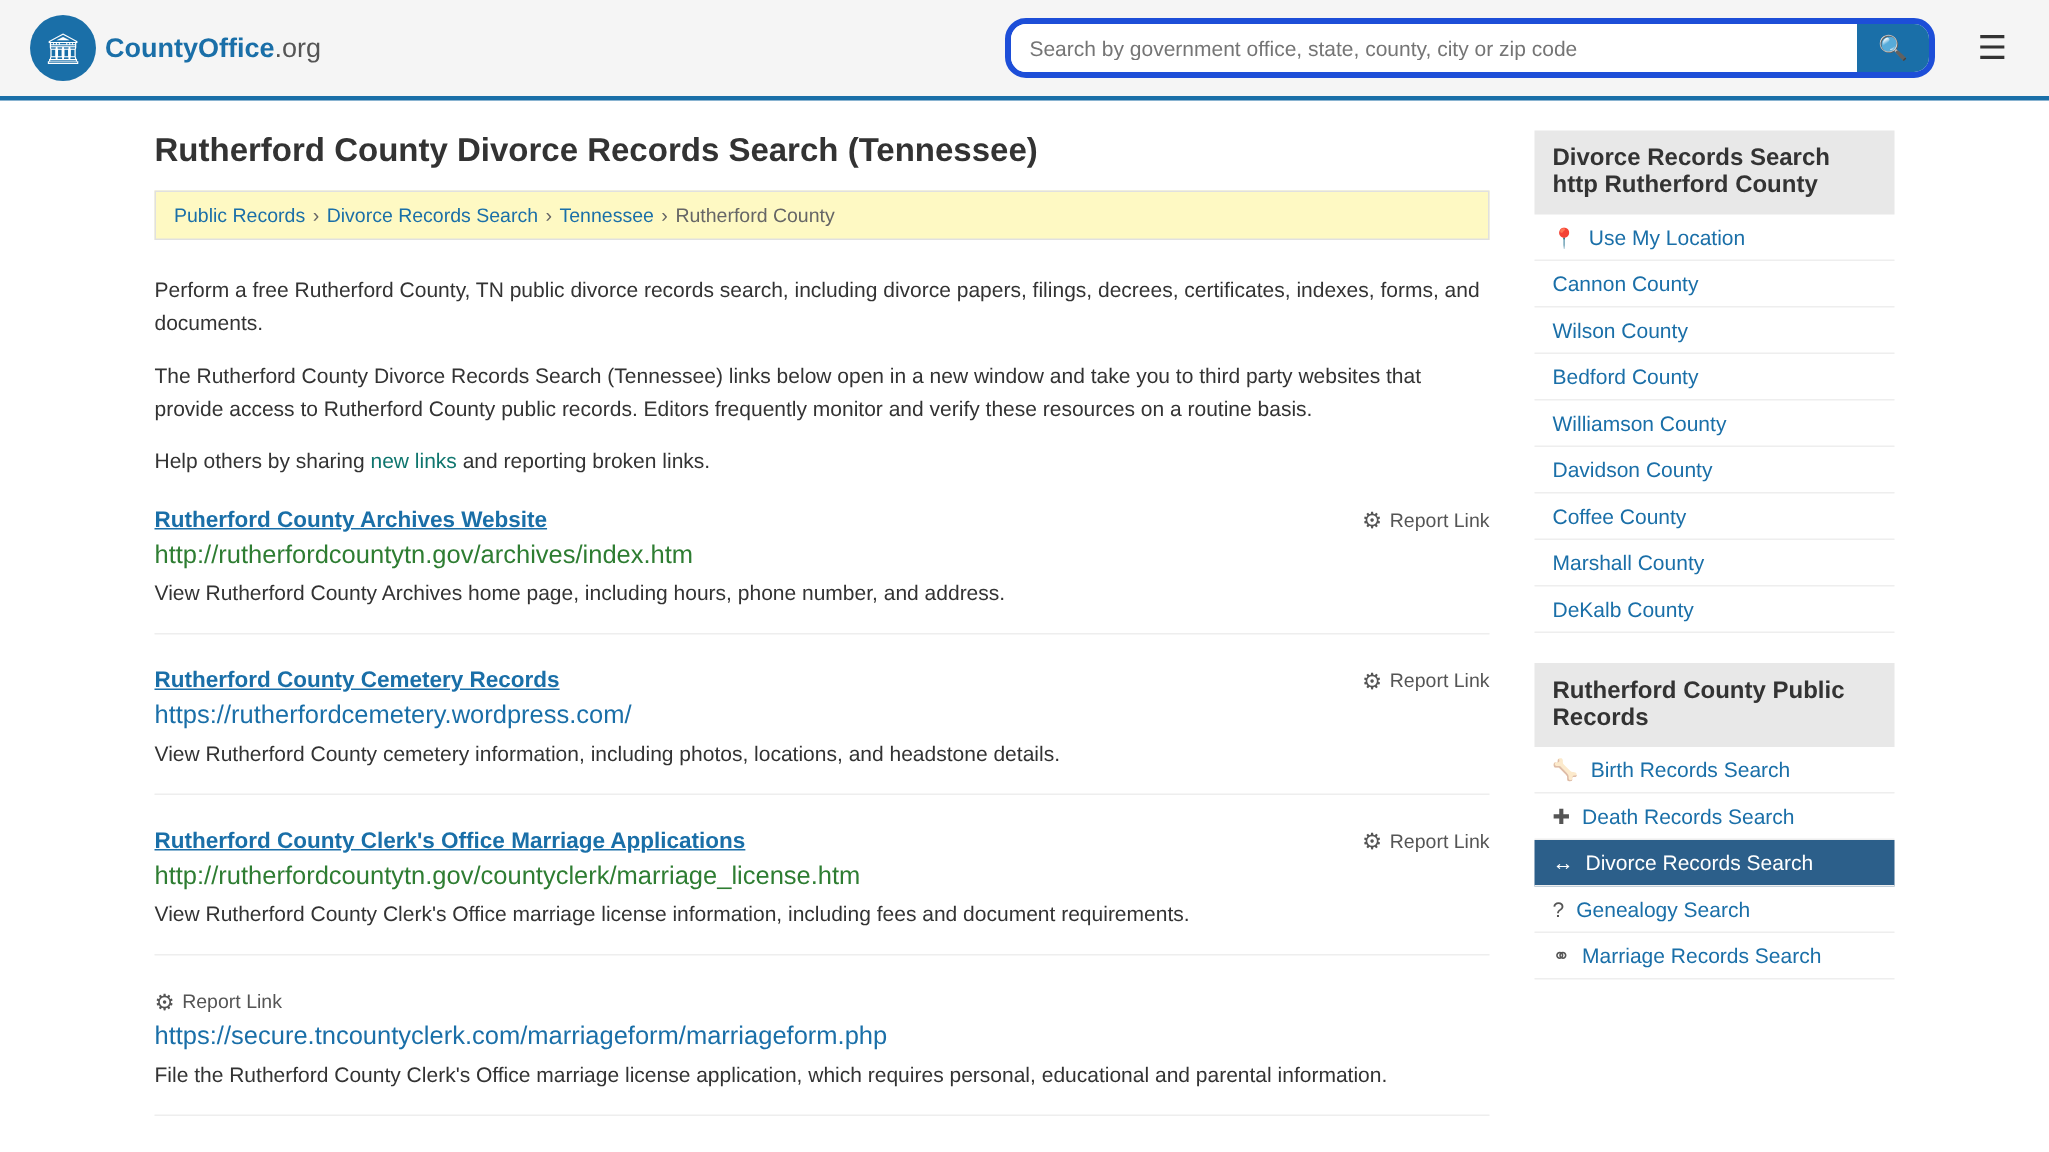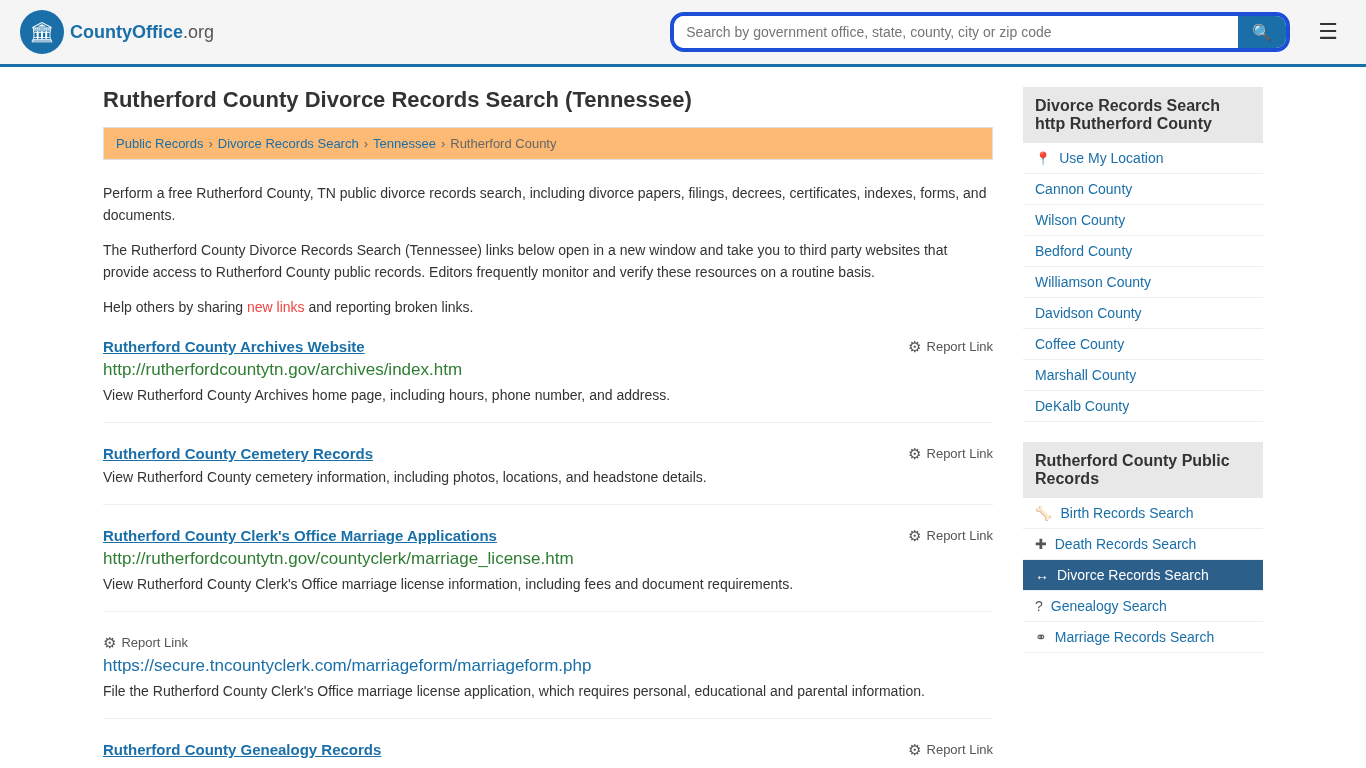--- a/index.html
+++ b/index.html
@@ -91,7 +91,7 @@
       margin-bottom: 14px;
     }
     #breadcrumb {
-      background: #fdba74;
+      background: #fef9c3;
       border: 1px solid #e0e0e0;
       padding: 8px 12px;
       font-size: 13px;

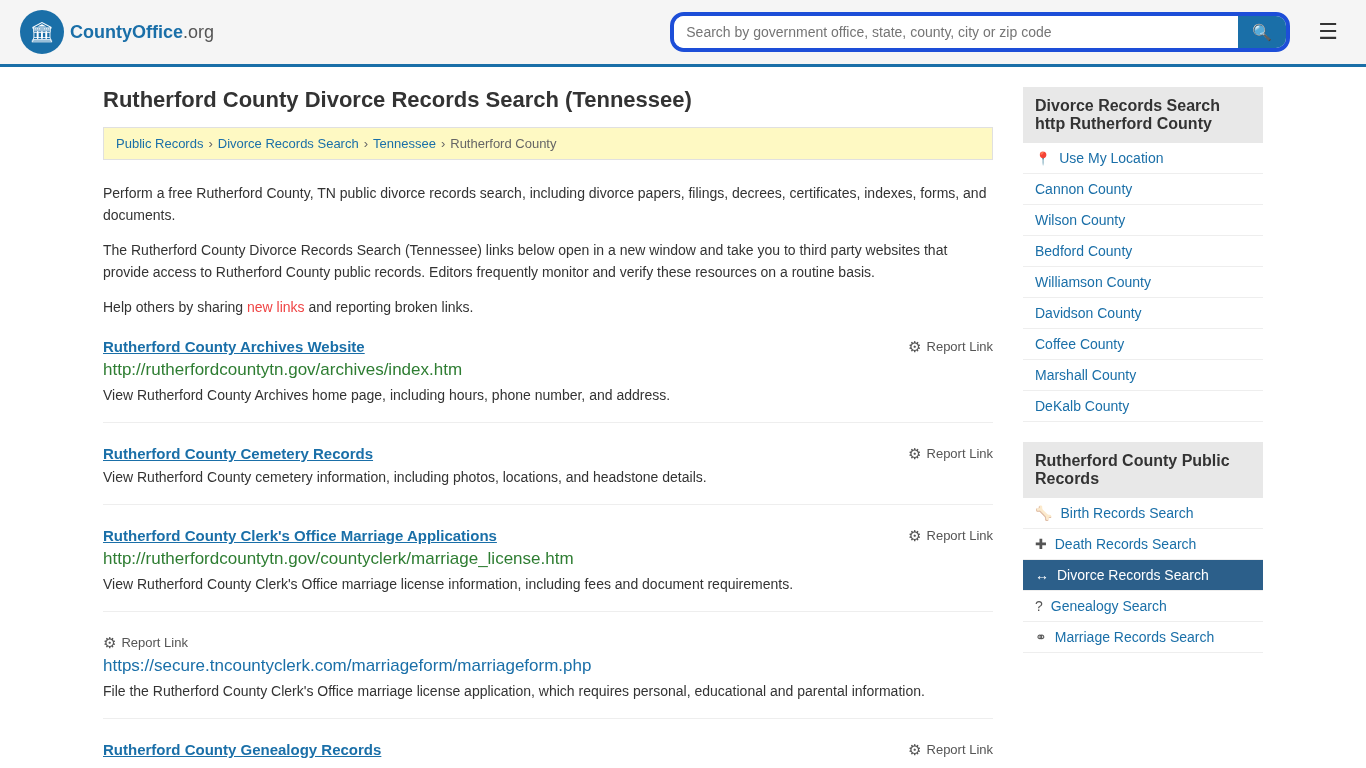--- a/index.html
+++ b/index.html
@@ -107,7 +107,7 @@
     #description-1 { margin-bottom: 12px; line-height: 1.6; font-size: 14px; margin-top: 22px; }
     #description-2 { margin-bottom: 12px; line-height: 1.6; font-size: 14px; }
     #description-3 { margin-bottom: 20px; line-height: 1.6; font-size: 14px; }
-    #description-3 a { color: #ef4444; }
+    #description-3 a { color: #0f766e; }
 
     
     .record-entry {

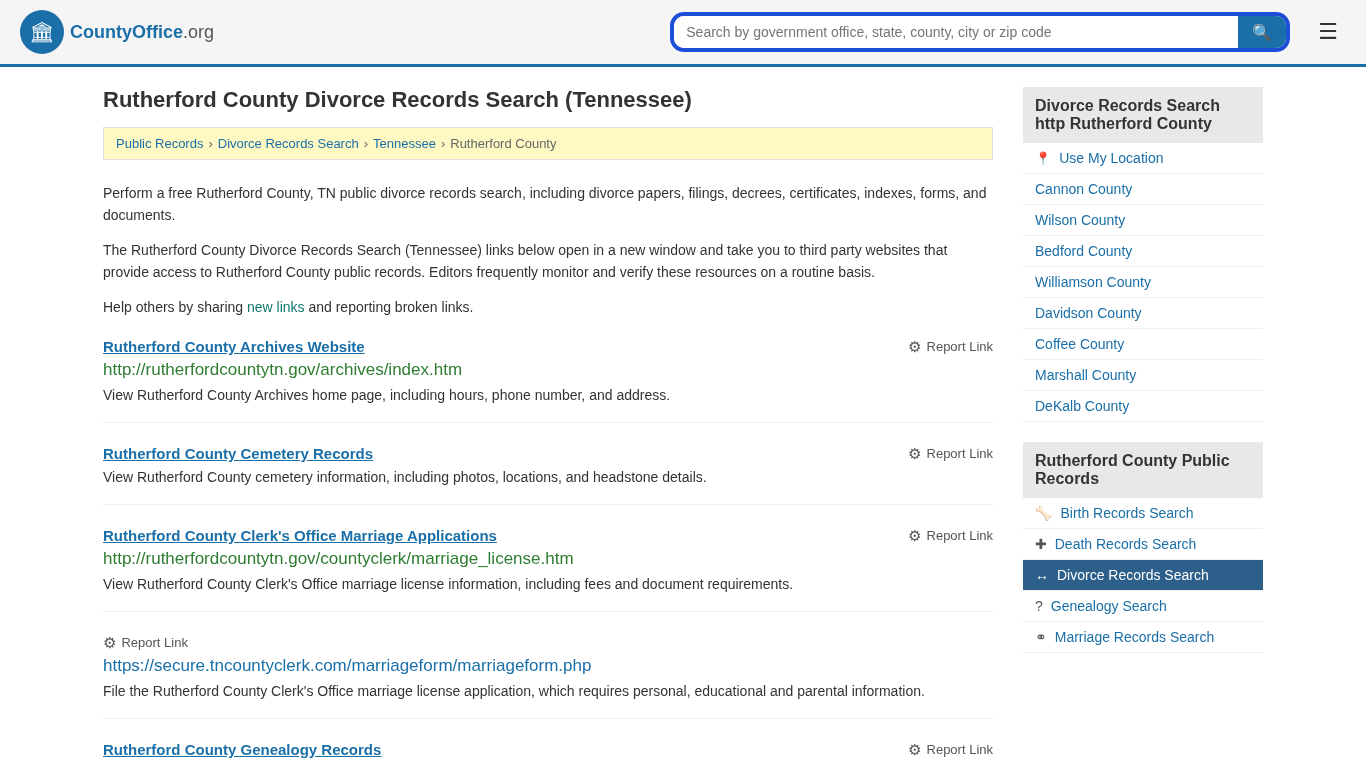--- a/index.html
+++ b/index.html
@@ -246,6 +246,7 @@
           Report Link
         </span>
       </div>
+      <div class="record-url blue">https://rutherfordcemetery.wordpress.com/</div>
       <div class="record-desc">View Rutherford County cemetery information, including photos, locations, and headstone details.</div>
     </div>
         <div class="record-entry">

